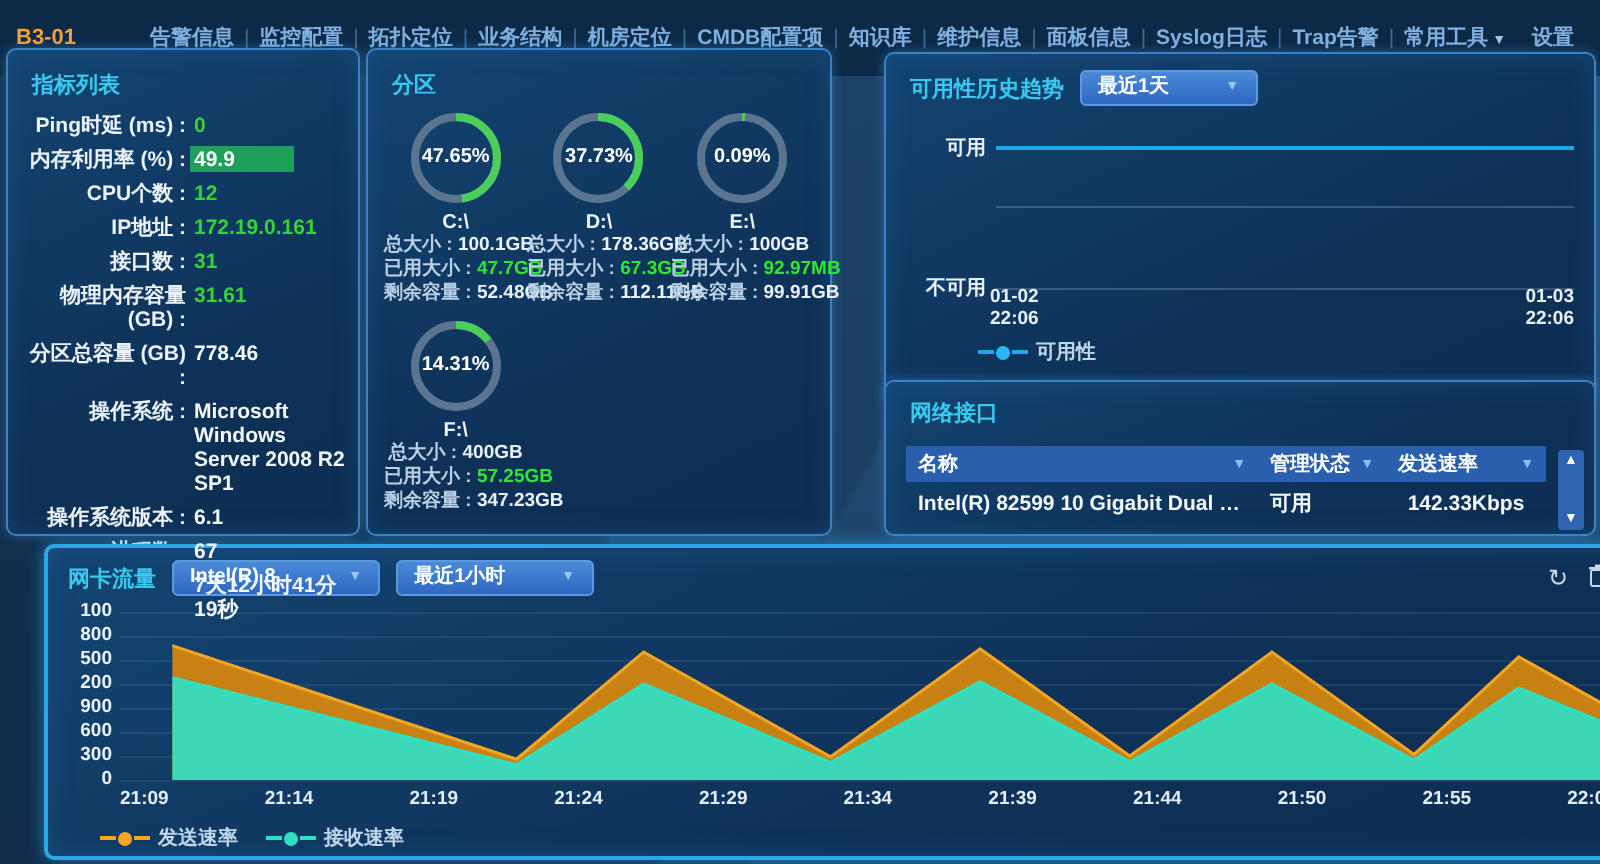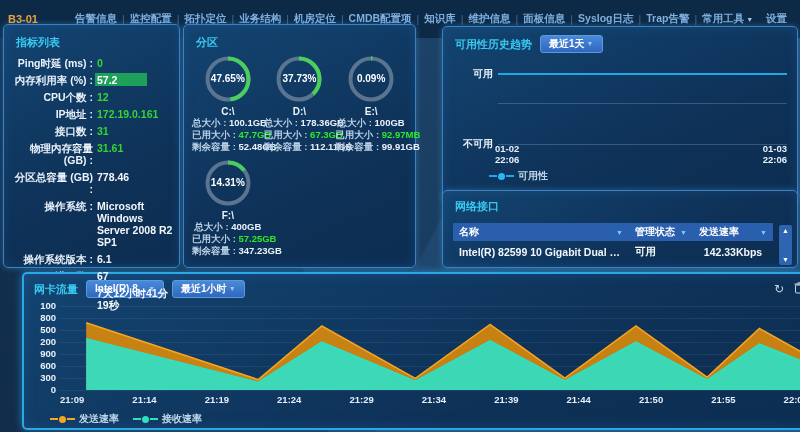--- a/index.html
+++ b/index.html
@@ -24,7 +24,7 @@
   .panel-title{color:#38c8f0;font-size:11px;font-weight:bold;}
   .btn{display:inline-flex;align-items:center;background:linear-gradient(180deg,#4a8ad8,#2f67c0);
     border:1px solid #5a9be0;border-radius:3px;color:#fff;font-size:10px;font-weight:bold;
-    padding:2px 8px;cursor:pointer;line-height:12px;}
+    padding:2px 8px;cursor:pointer;line-height:12px;gap:26px;}
   
   .m-list{position:absolute;left:6px;right:6px;top:32px;}
   .m-row{display:flex;align-items:flex-start;margin-bottom:5px;font-size:10.5px;line-height:12px;}

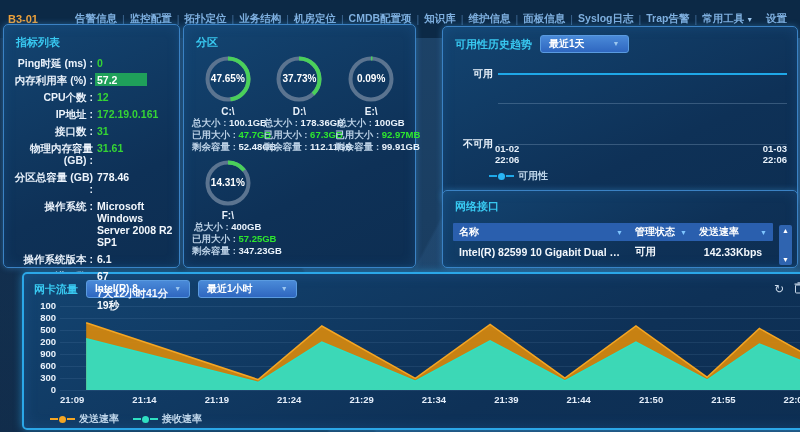--- a/index.html
+++ b/index.html
@@ -124,7 +124,7 @@
         </div>
         <div class="m-row">
           <div class="m-label">内存利用率 (%) :</div>
-          <div class="m-value"><div class="m-bar" style="width: 52px;"></div><span class="m-text">57.2</span></div>
+          <div class="m-value"><div class="m-bar" style="width: 52px;"></div><span class="m-text">49.9</span></div>
         </div>
         <div class="m-row">
           <div class="m-label">CPU个数 :</div>

